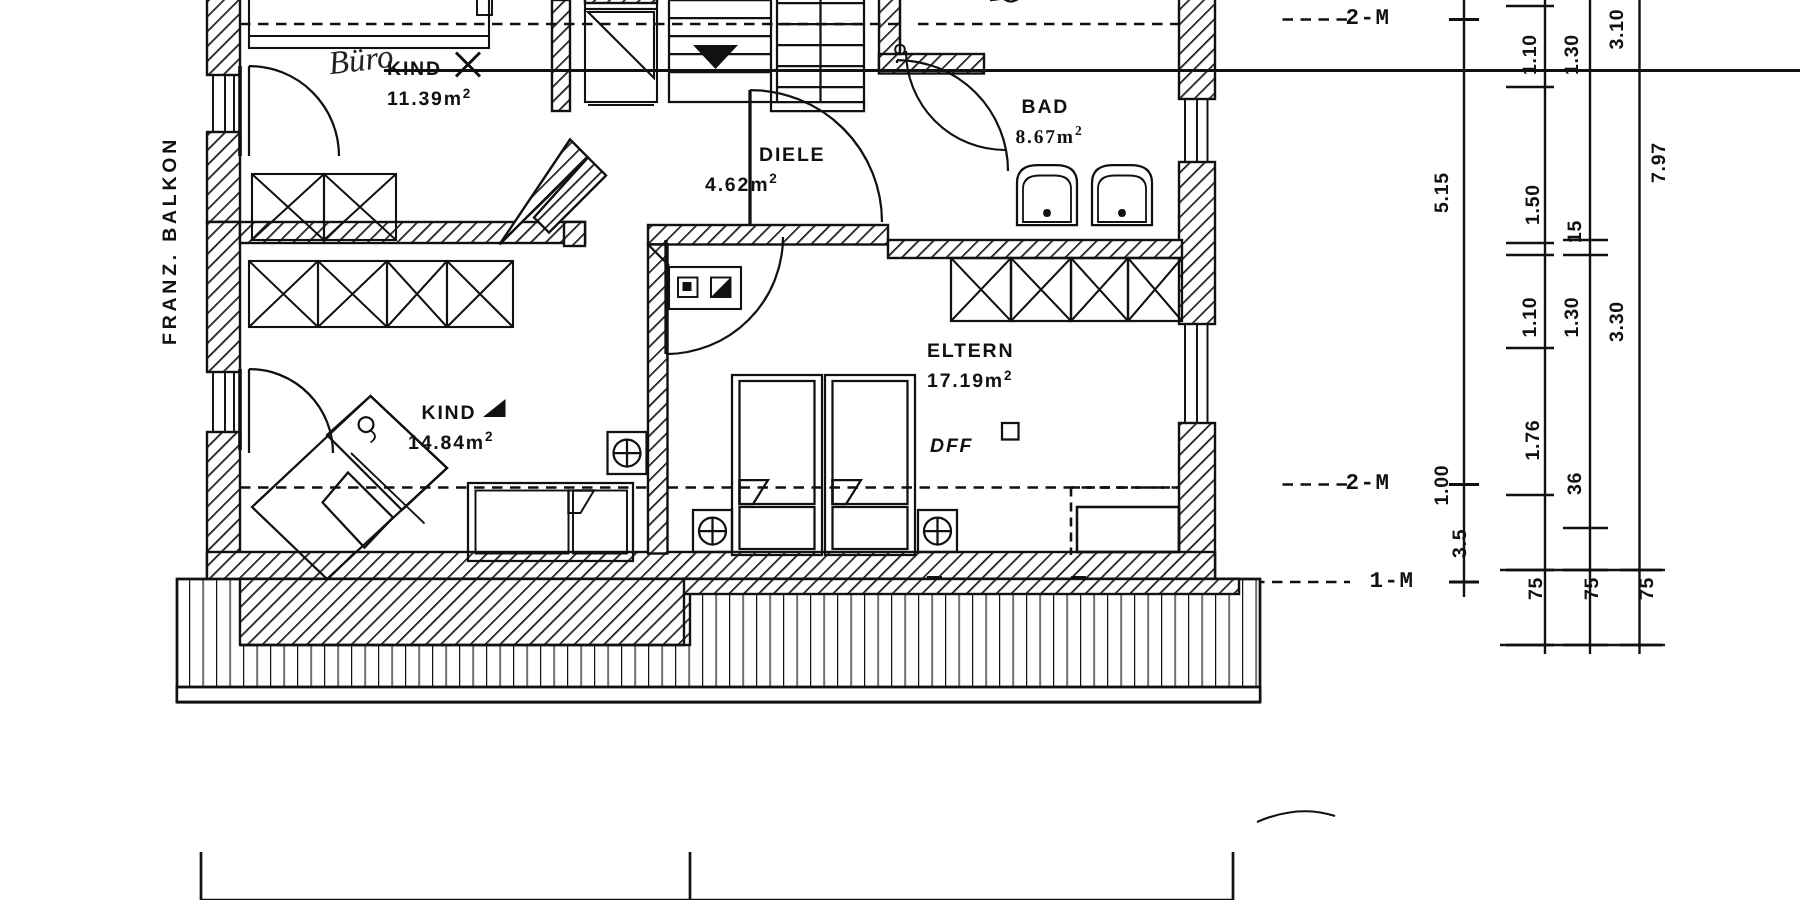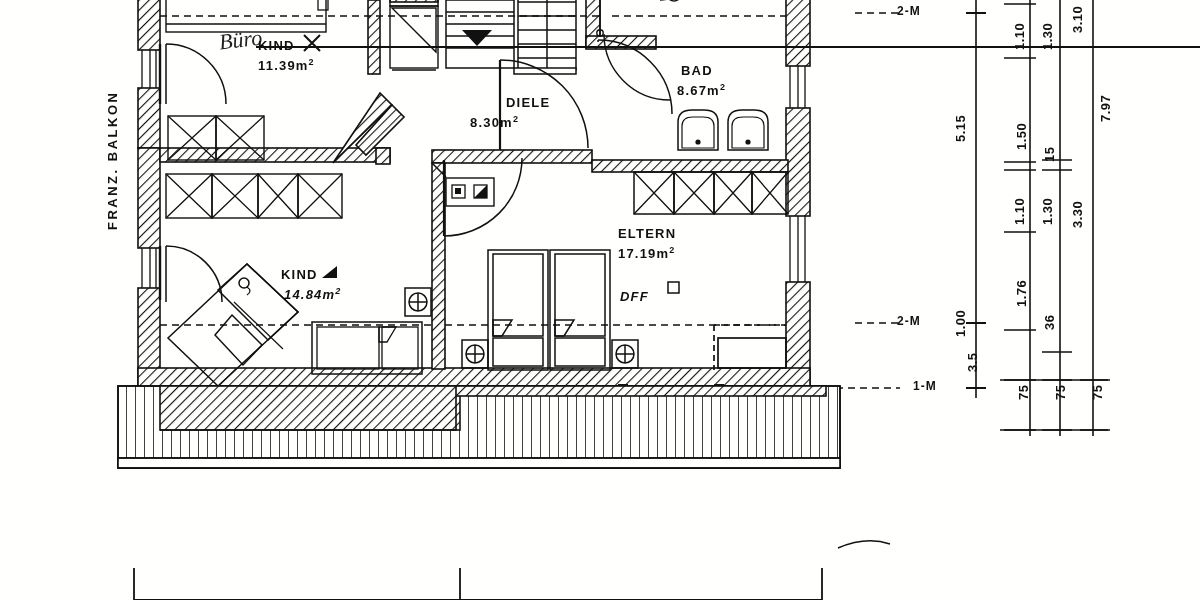--- a/index.html
+++ b/index.html
@@ -15,7 +15,7 @@
   .room-area{font-size:13px;}
   .dim{font-size:13px;font-weight:700;letter-spacing:.5px;}
   .dim.v{transform-origin:0 0;}
-  .mline{font-size:12px;font-weight:700;letter-spacing:1px;}
+  .mline{font-size:15px;font-weight:700;letter-spacing:1px;font-family:Liberation Mono, monospace;}
   .vlabel{font-size:13px;font-weight:700;letter-spacing:2.5px;}
   .hand{position:absolute;font-family:"Liberation Serif",serif;
         font-style:italic;font-size:22px;color:#222;

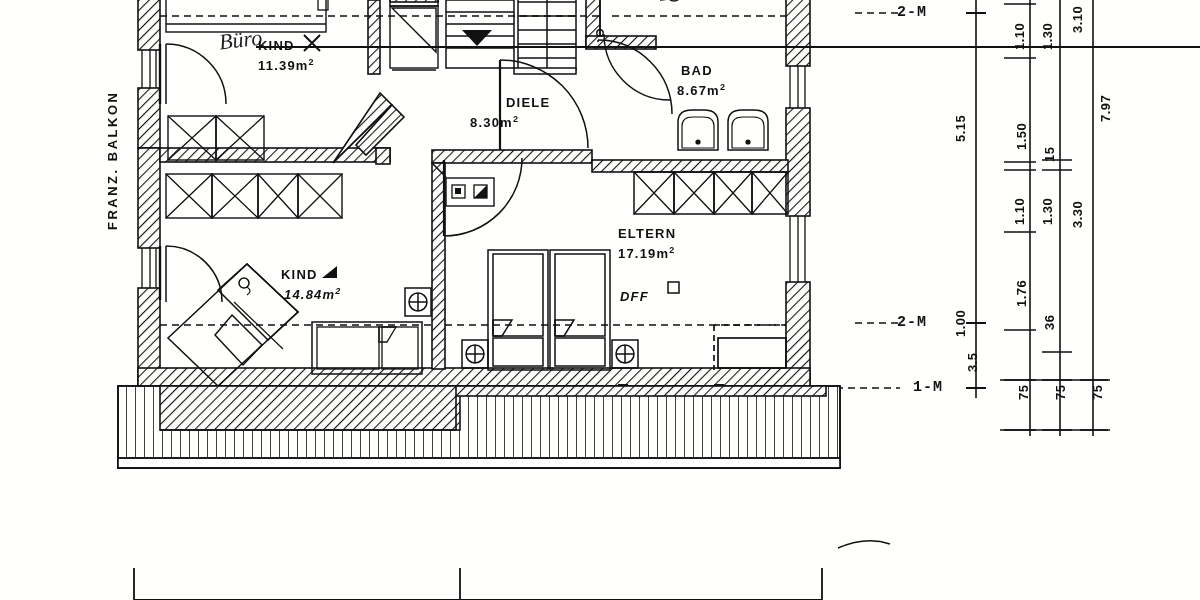--- a/index.html
+++ b/index.html
@@ -272,7 +272,7 @@
   </div>
 
   <div class="lbl room-name" style="left:681px;top:63px;">BAD</div>
-  <div class="lbl room-area" style="left:677px;top:82px;">
+  <div class="lbl room-area" style="left:677px;top:82px;font-family:Liberation Serif, serif;">
     <span>8.67m</span><span class="sup">2</span>
   </div>
 

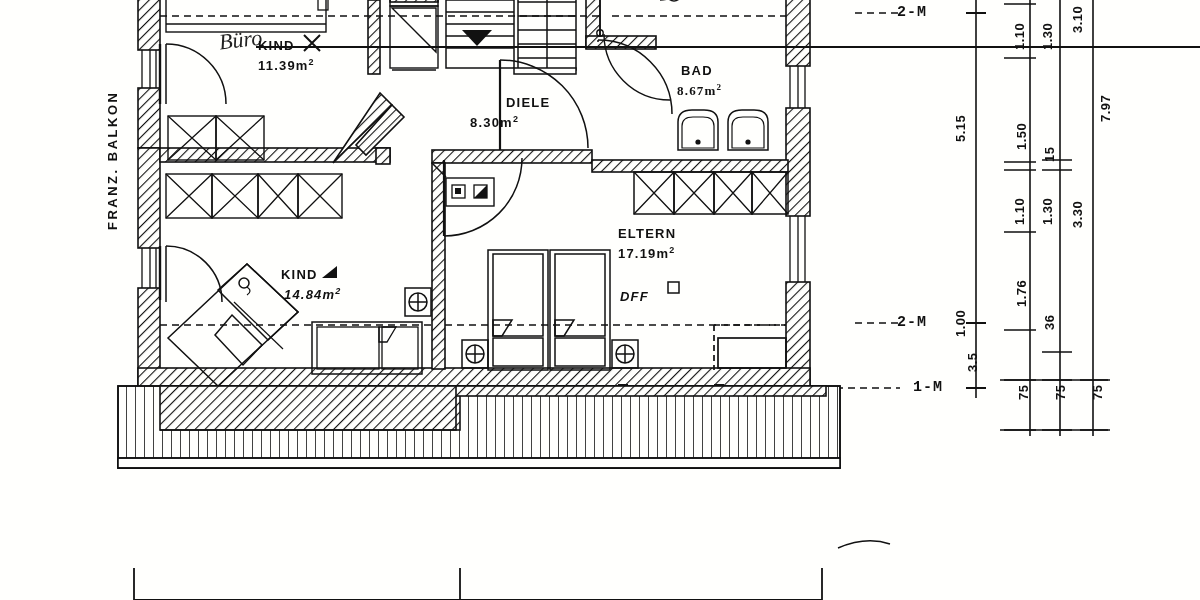--- a/index.html
+++ b/index.html
@@ -268,7 +268,7 @@
 
   <div class="lbl room-name" style="left:470px;top:95px;margin-left:36px;">DIELE</div>
   <div class="lbl room-area" style="left:470px;top:114px;">
-    <span>8.30m</span><span class="sup">2</span>
+    <span>4.62m</span><span class="sup">2</span>
   </div>
 
   <div class="lbl room-name" style="left:681px;top:63px;">BAD</div>

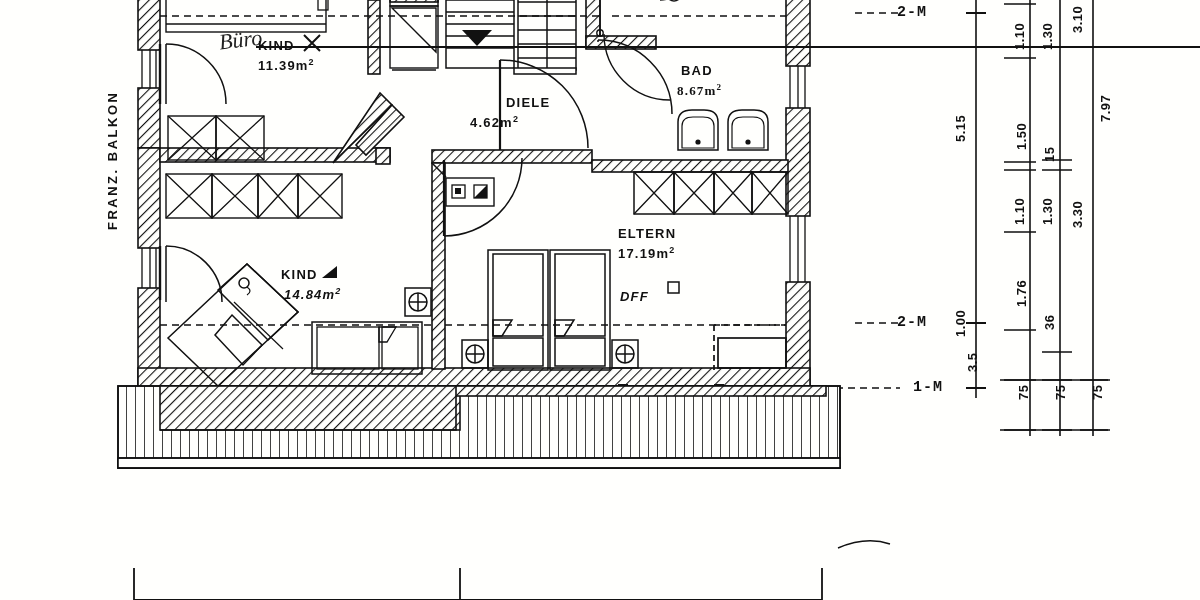--- a/index.html
+++ b/index.html
@@ -282,7 +282,7 @@
   </div>
 
   <div class="lbl room-name" style="left:281px;top:267px;">KIND</div>
-  <div class="lbl room-area" style="left:284px;top:286px;font-style:italic;">
+  <div class="lbl room-area" style="left:272px;top:286px;">
     <span>14.84m</span><span class="sup">2</span>
   </div>
   <div style="position:absolute;left:320px;top:265px;width:20px;height:16px;">

